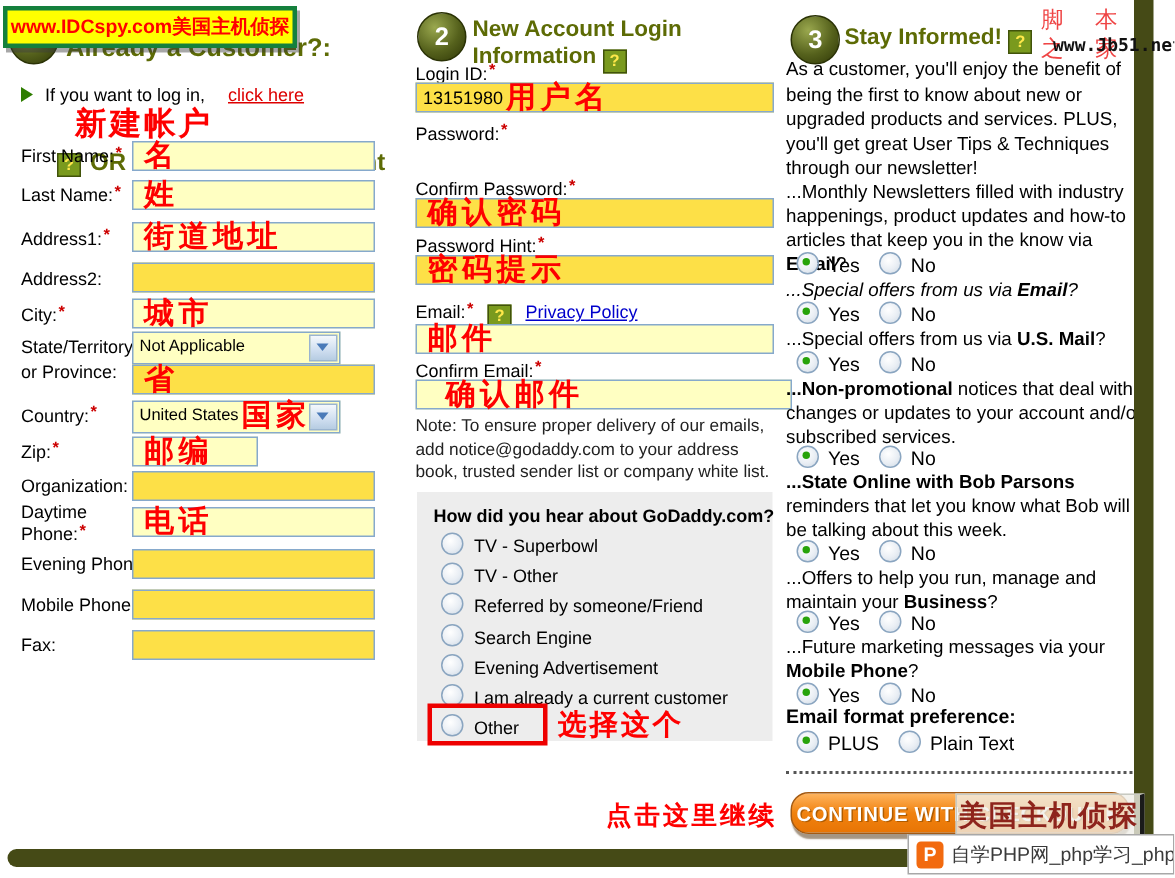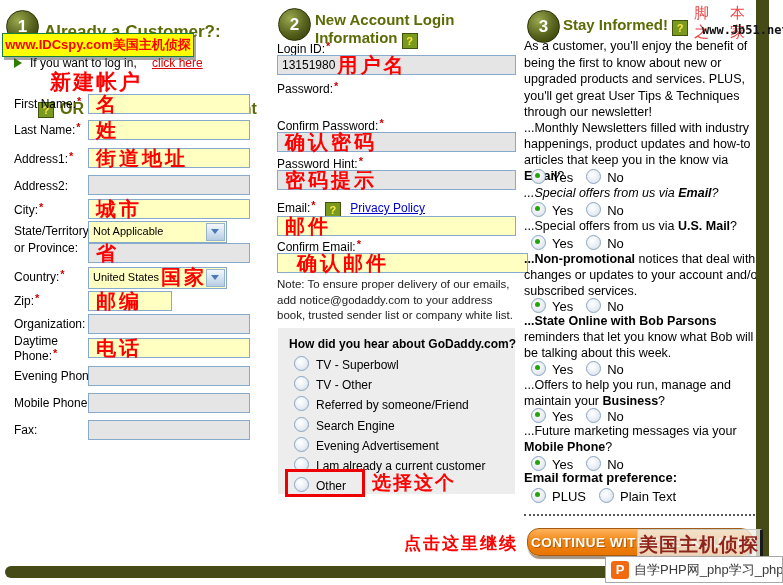--- a/index.html
+++ b/index.html
@@ -17,9 +17,9 @@
   .qicon{display:inline-block;width:14px;height:14px;background:#7a9a1e;border:1px solid #41530a;
          color:#ffe84a;font-size:11px;font-weight:bold;text-align:center;line-height:14px;vertical-align:-2px;}
   
-  .idc-banner{left:2px;top:4px;width:190px;height:22px;background:#ffff00;border:1px solid #15803d;
+  .idc-banner{left:2px;top:4px;width:190px;height:22px;background:#ffff00;border:3px solid #15803d;
       box-shadow:2px 3px 0 rgba(60,60,60,0.45);color:#f00;font-weight:bold;font-size:13px;
-      line-height:22px;text-align:center;z-index:50;margin-top:29px;}
+      line-height:22px;text-align:center;z-index:50;}
   .jb51-1{left:694px;top:4px;font-family:Liberation Mono, monospace;font-size:15px;letter-spacing:6px;color:#ef4444;z-index:6;}
   .jb51-2{left:702px;top:23px;font-family:"DejaVu Sans Mono",monospace;font-size:12px;font-weight:bold;color:#111;z-index:6;}
   .php-bar{left:605px;top:556px;width:178px;height:27px;background:#fff;border:1px solid #a8a8a8;

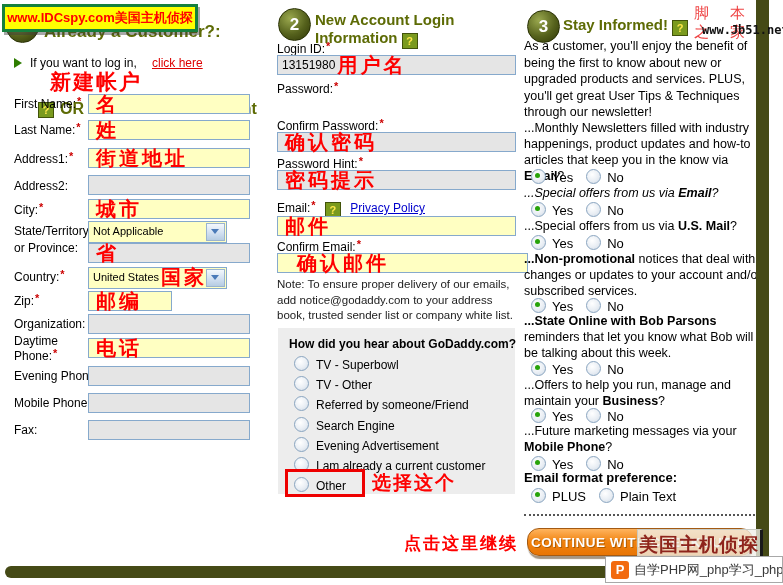--- a/index.html
+++ b/index.html
@@ -33,7 +33,7 @@
   
   .lbl{font-size:12px;color:#000;}
   .req{color:#c00;font-size:11px;position:relative;top:-3px;margin-left:1px;font-weight:bold;}
-  .ti{height:18px;border:1px solid #86a9cc;background:#e5e5e5;white-space:nowrap;overflow:visible;}
+  .ti{height:18px;border:1px solid #86a9cc;background:#fde047;white-space:nowrap;overflow:visible;}
   .ti.yellow{background:#ffffc2;}
   .typed{font-size:12px;line-height:18px;padding-left:4px;vertical-align:top;display:inline-block;}
   .cn{color:#fe0000;font-weight:bold;font-size:20px;line-height:18px;display:inline-block;

